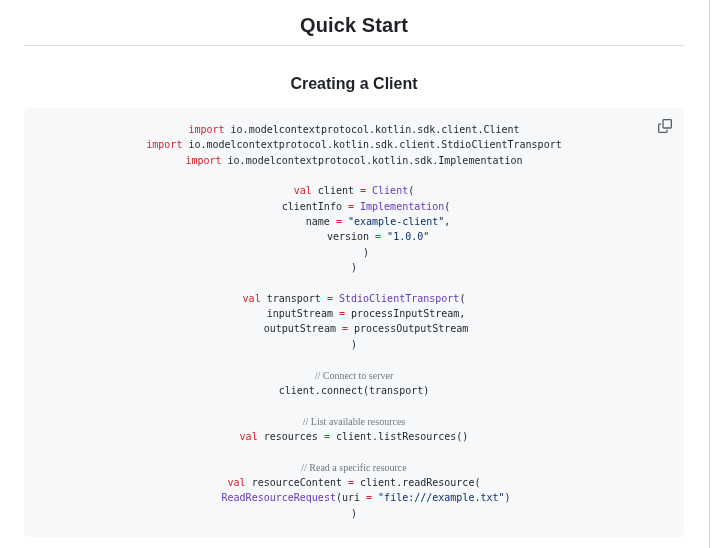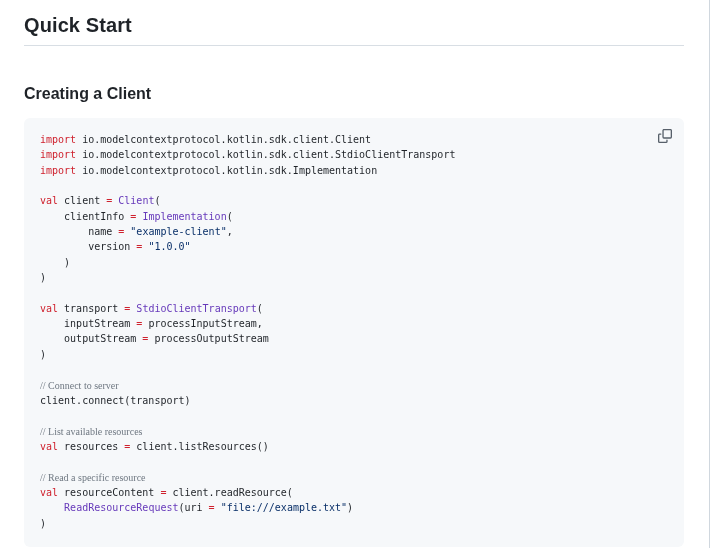--- a/index.html
+++ b/index.html
@@ -15,7 +15,7 @@
     position: absolute; top: 0; right: 3px; width: 1px; height: 548px;
     background: var(--border, #d0d7de);
   }
-  .content { padding: 14px 0 0 24px; width: 684px; }
+  .content { padding: 14px 0 0 24px; width: 684px; text-align: center; }
   h2.qs {
     font-size: 20px; font-weight: 700; letter-spacing: 0.1px;
     padding-bottom: 8px; width: 660px;

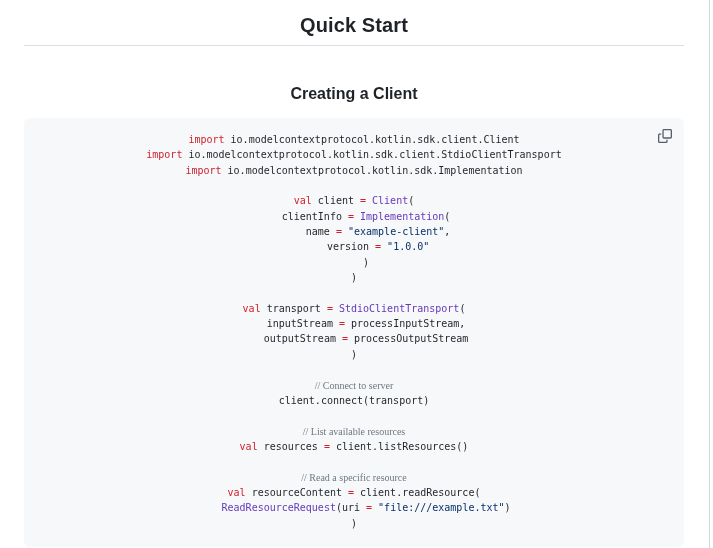--- a/index.html
+++ b/index.html
@@ -22,7 +22,7 @@
     border-bottom: 1px solid var(--heading-divider, #d8dee4);
   }
   h3.section {
-    font-size: 16px; font-weight: 700; margin-top: 39px;
+    font-size: 16px; font-weight: 700; margin-top: 29px;
   }
   .code-block {
     position: relative; margin-top: 15px; width: 660px;

